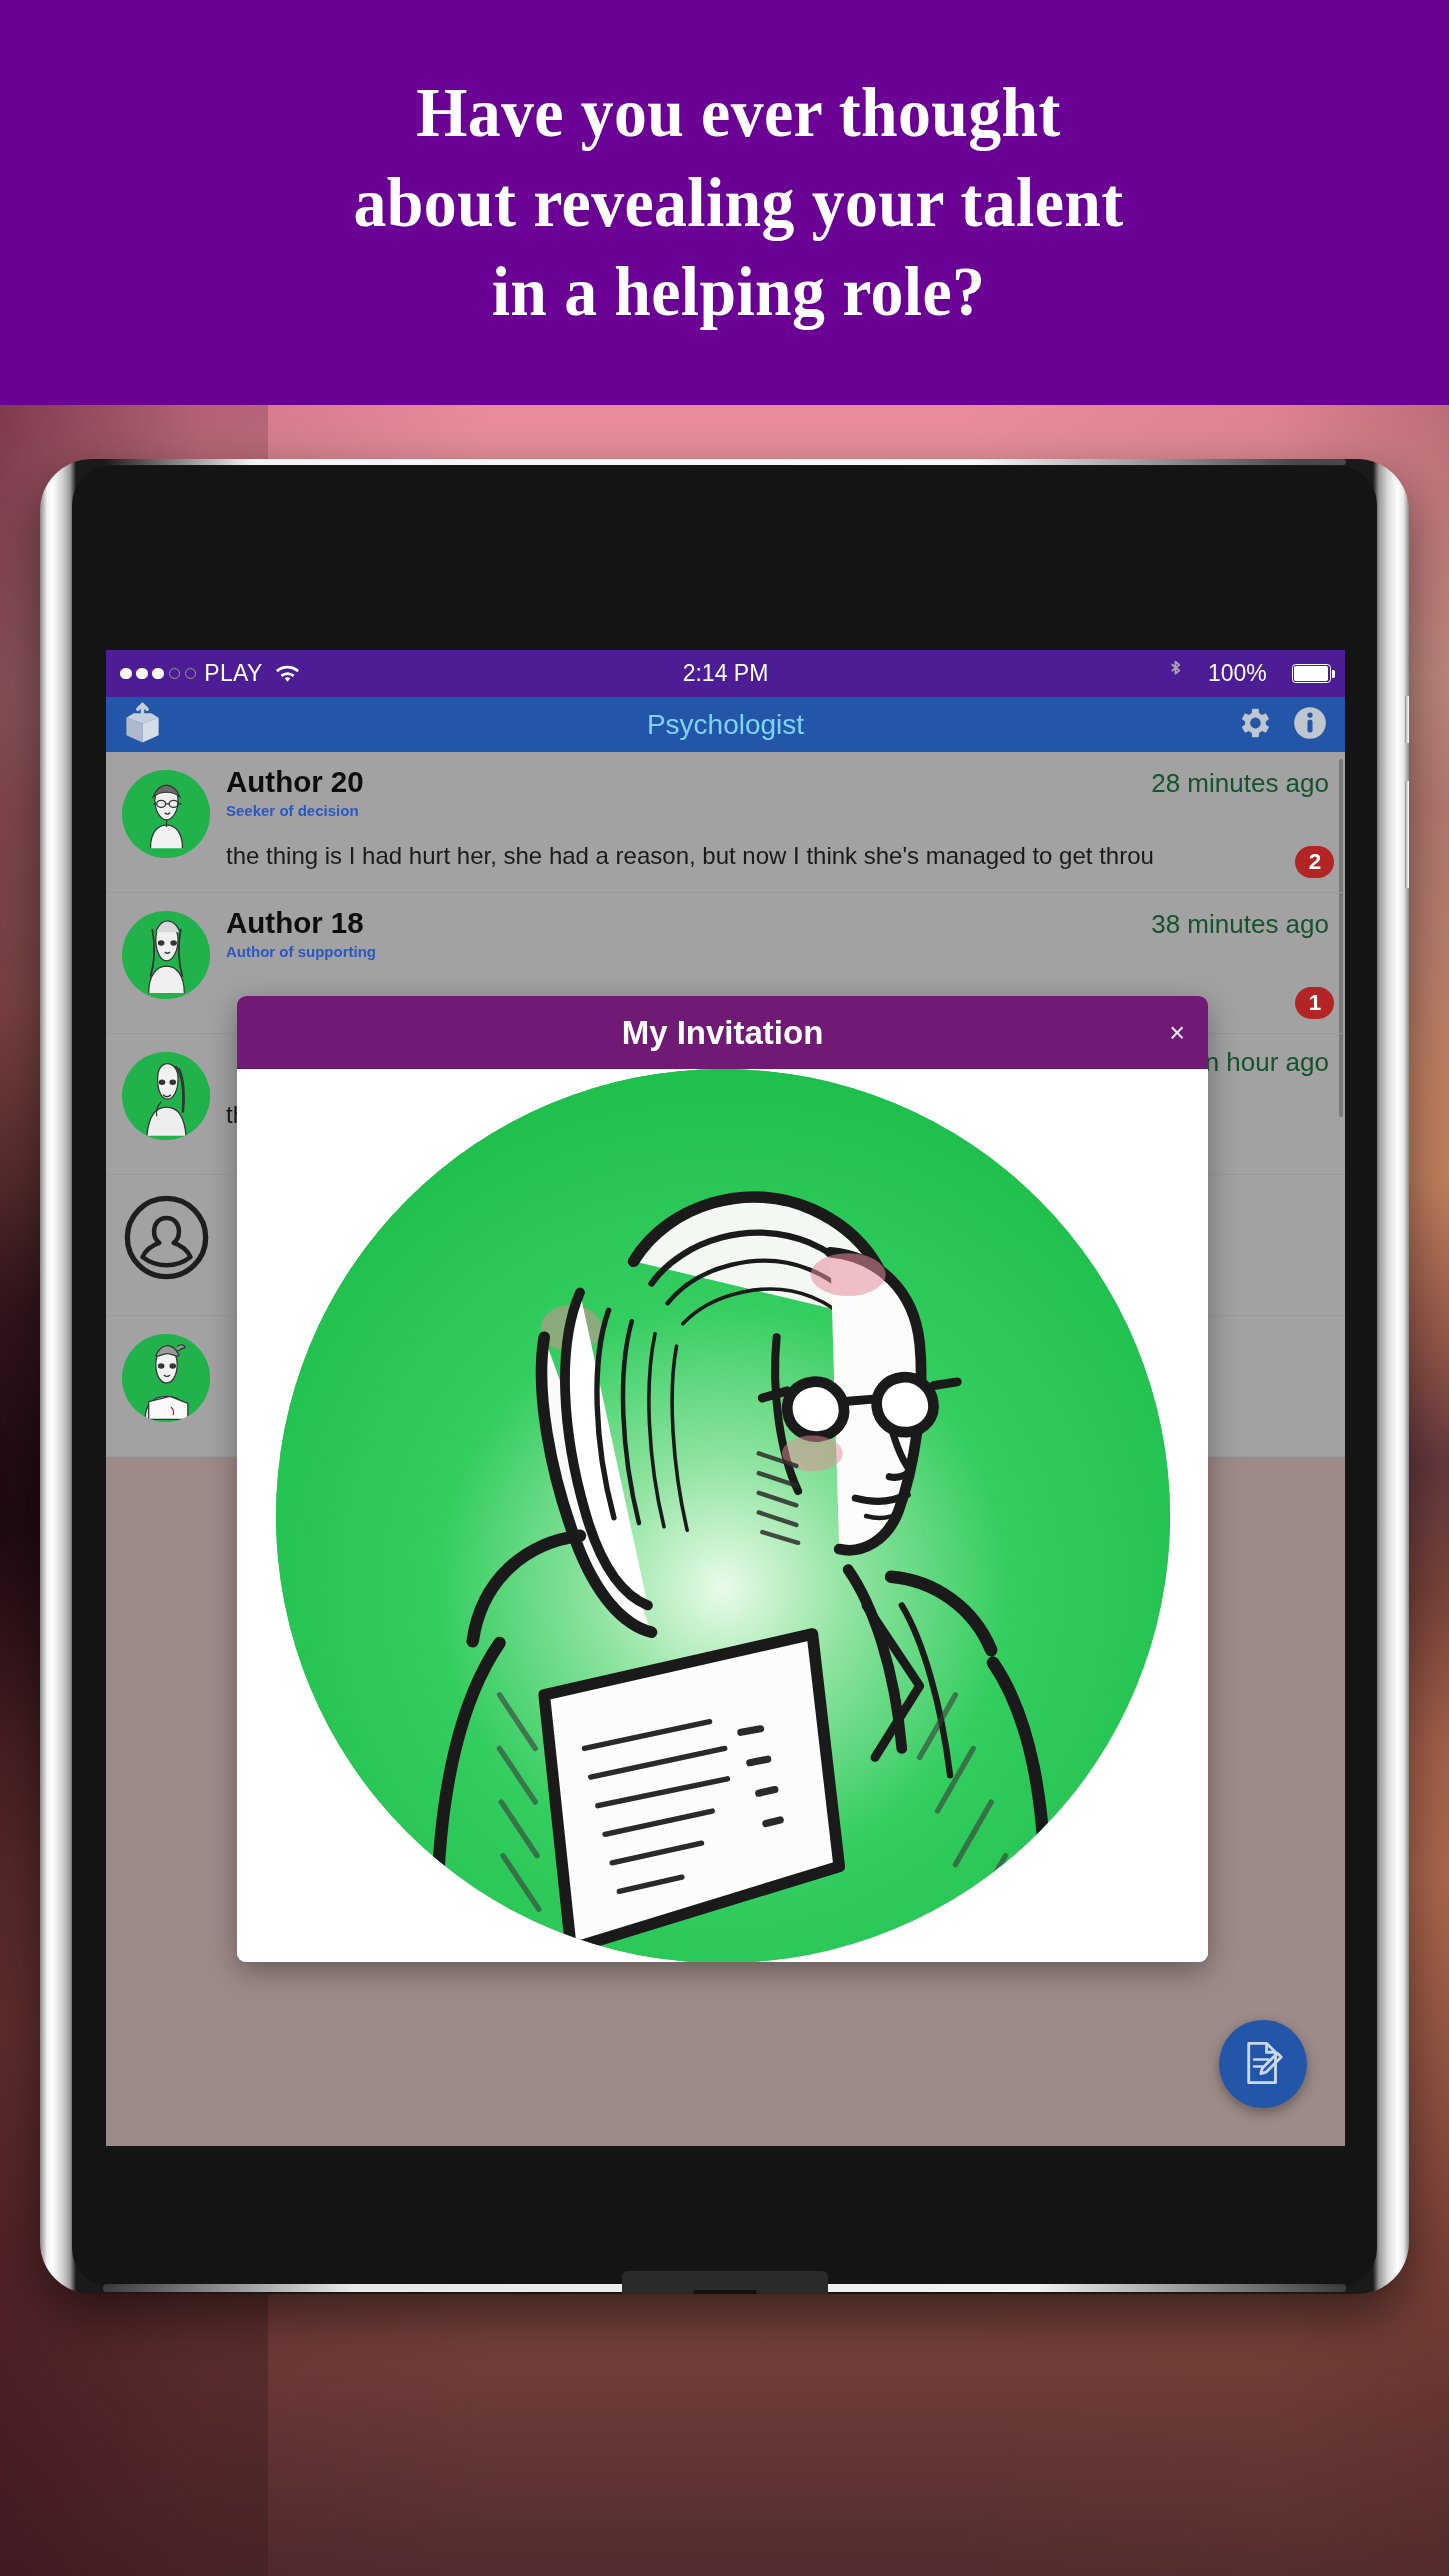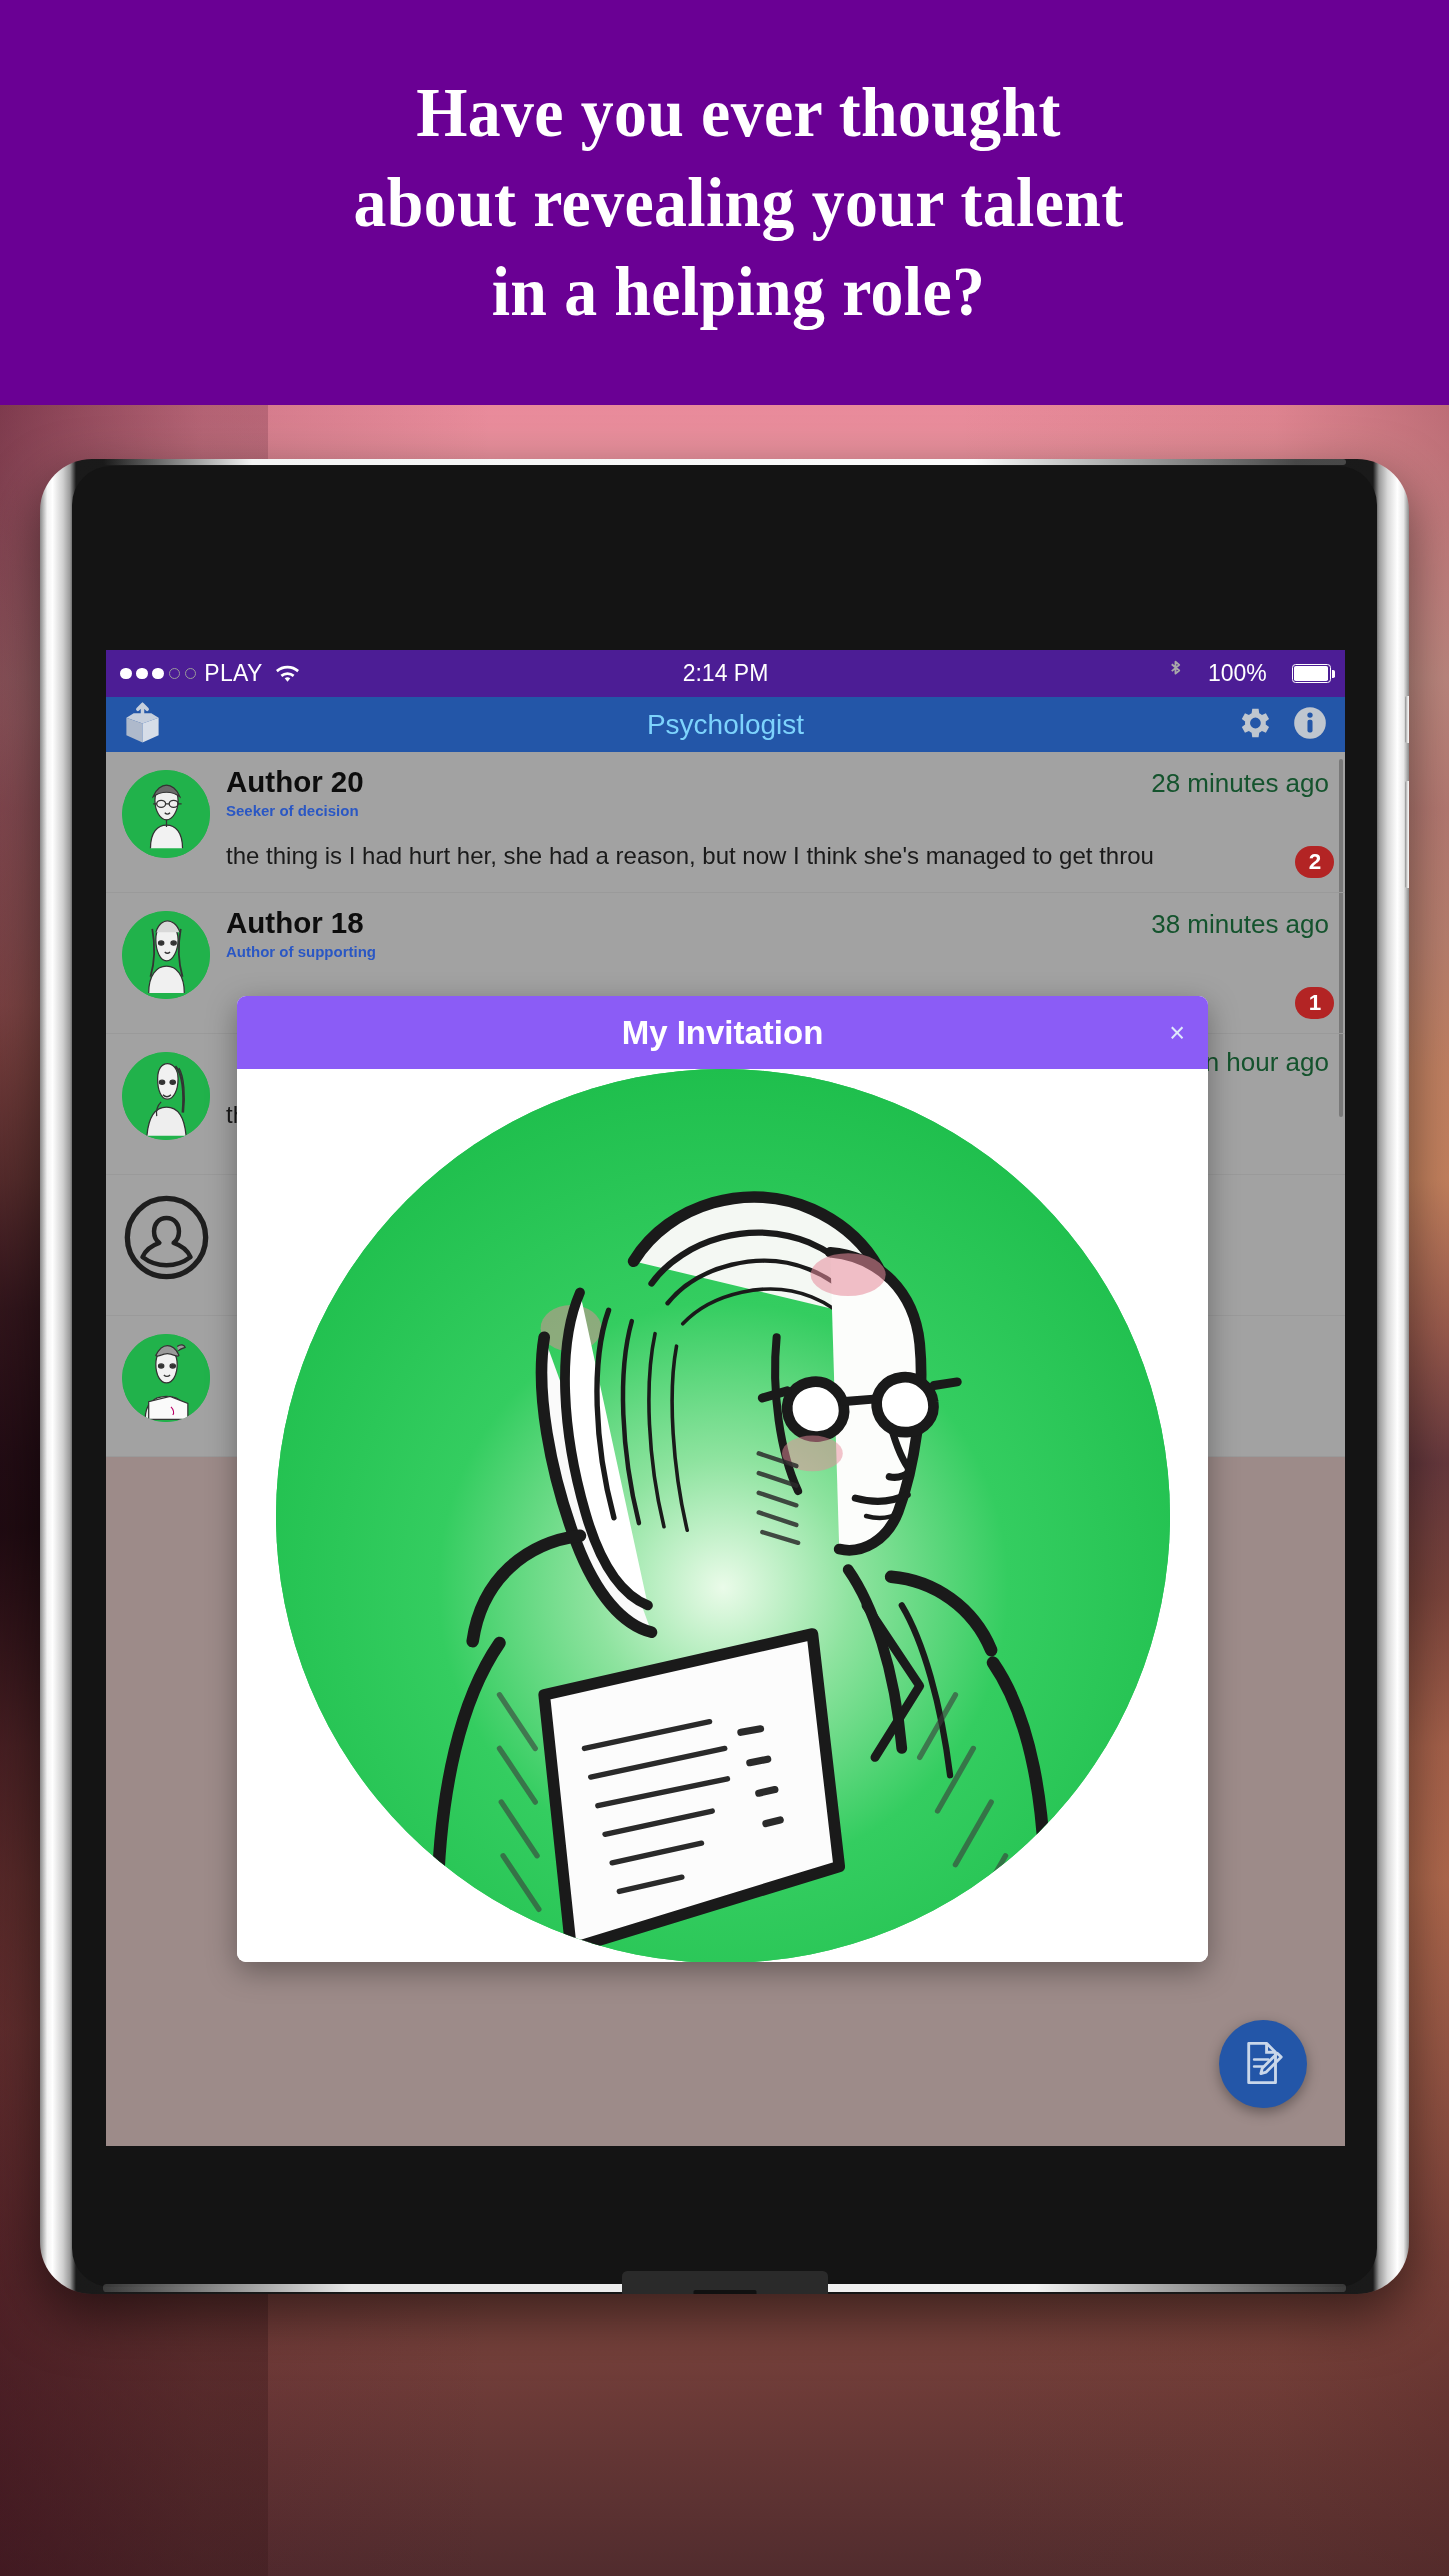--- a/index.html
+++ b/index.html
@@ -234,7 +234,7 @@
     z-index: 30;
   }
   .modal-head {
-    height: 73px; background: #8b5cf6;
+    height: 73px; background: #701a75;
     display: flex; align-items: center; justify-content: center;
     position: relative;
   }

